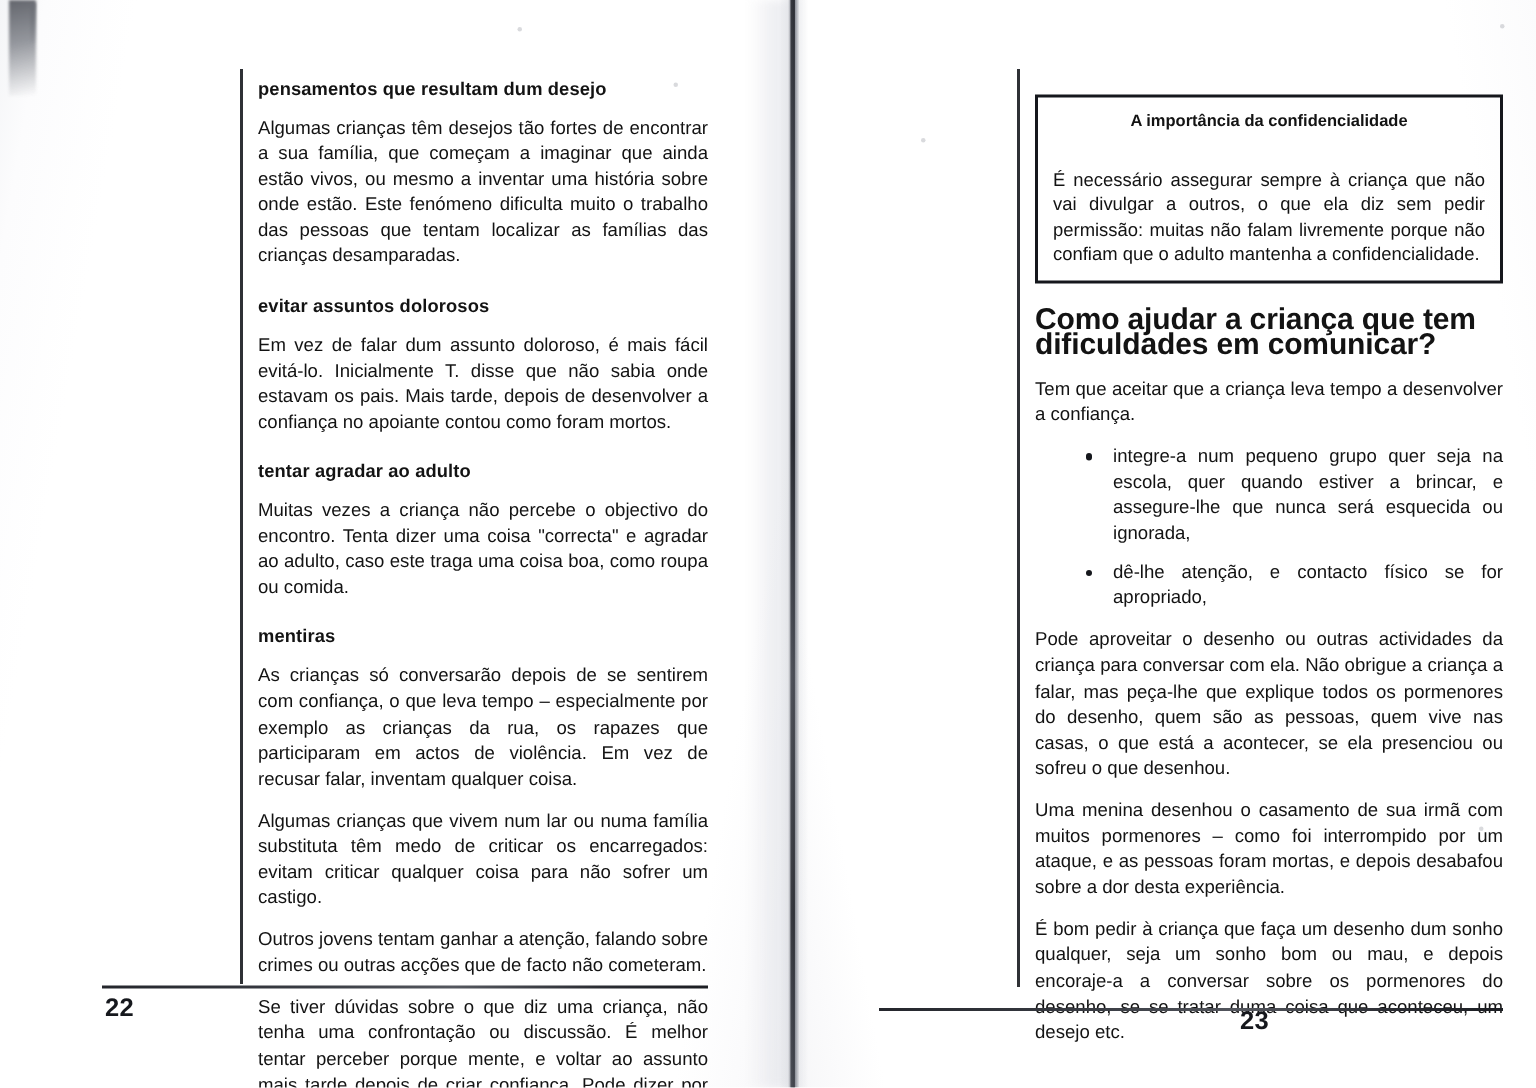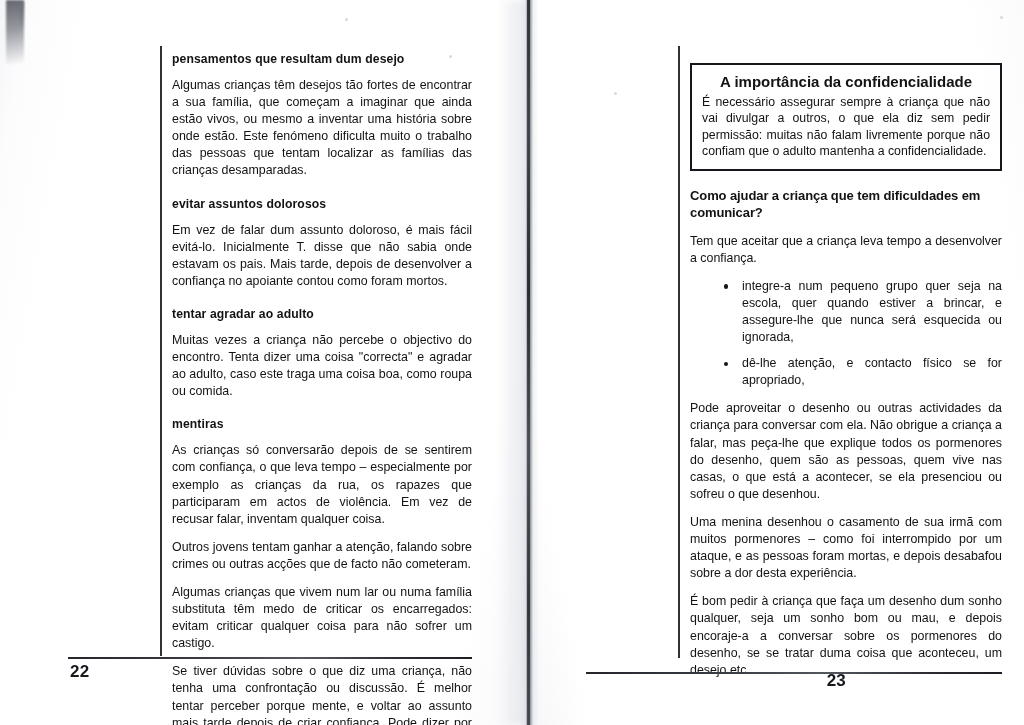--- a/index.html
+++ b/index.html
@@ -138,8 +138,8 @@
     box-sizing: border-box;
   }
   .callout-title {
-    margin: 0 0 4px 0;
-    font-size: 15px;
+    margin: 0 0 22px 0;
+    font-size: 11px;
     font-weight: bold;
     text-align: center;
     line-height: 17px;

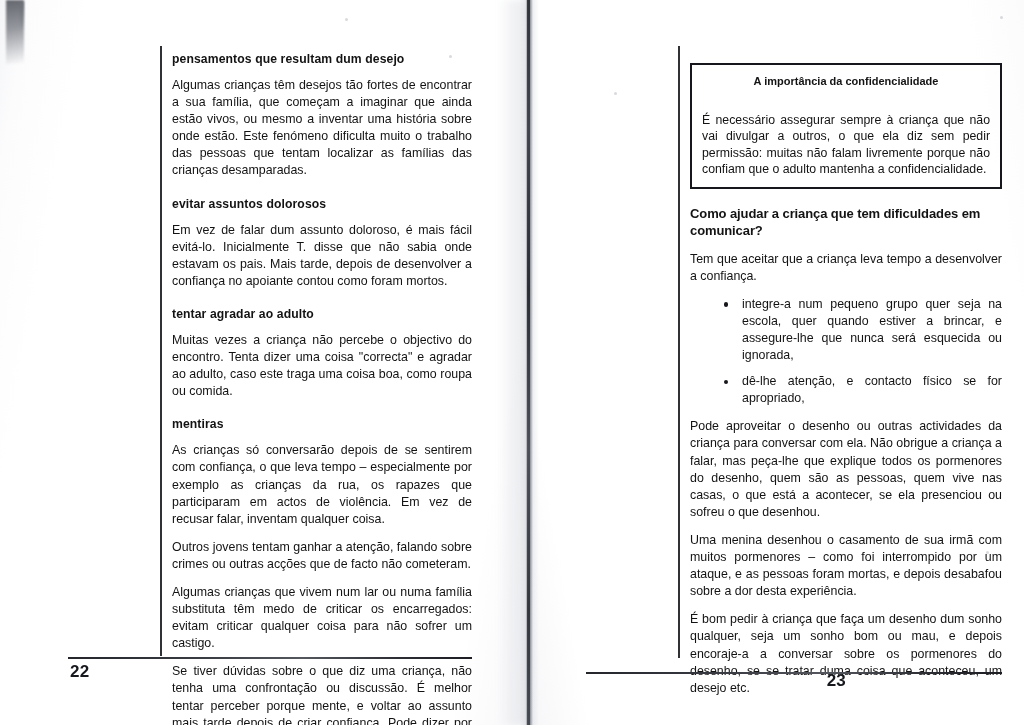--- a/index.html
+++ b/index.html
@@ -121,7 +121,7 @@
 
   h2.head {
     margin: 16px 0 11px 0;
-    font-size: 13px;
+    font-size: 20px;
     font-weight: bold;
     line-height: 17.5px;
     text-align: left;

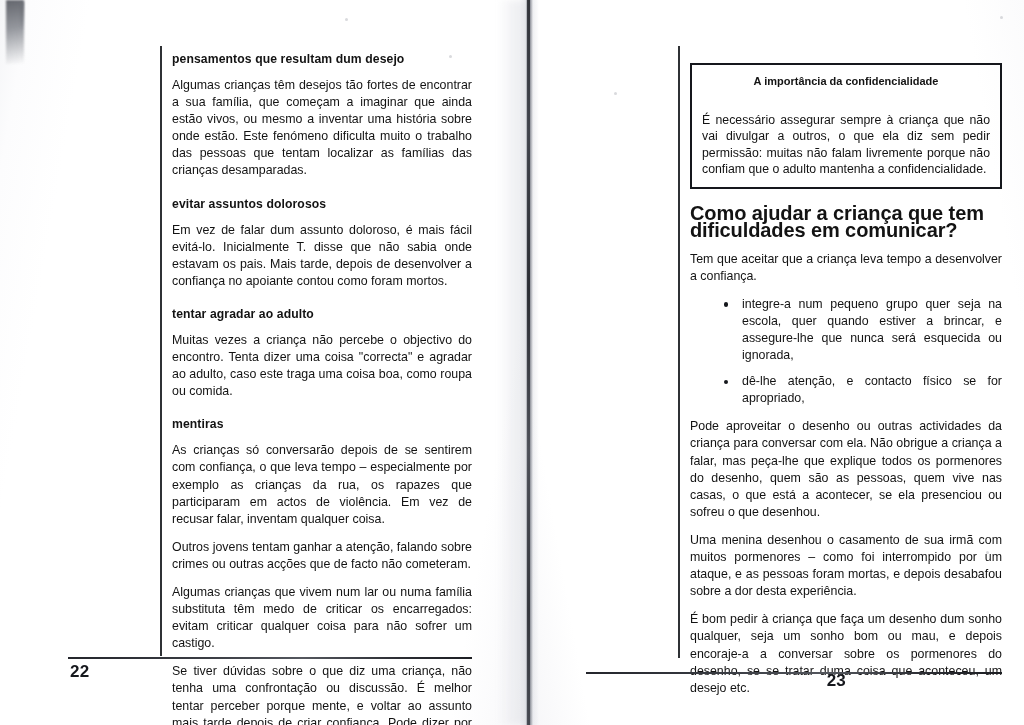--- a/index.html
+++ b/index.html
@@ -236,8 +236,8 @@
 
     <h3 class="sub">mentiras</h3>
     <p>As crianças só conversarão depois de se sentirem com confiança, o que leva tempo – especialmente por exemplo as crianças da rua, os rapazes que participaram em actos de violência. Em vez de recusar falar, inventam qualquer coisa.</p>
+    <p>Algumas crianças que vivem num lar ou numa família substituta têm medo de criticar os encarregados: evitam criticar qualquer coisa para não sofrer um castigo.</p>
     <p>Outros jovens tentam ganhar a atenção, falando sobre crimes ou outras acções que de facto não cometeram.</p>
-    <p>Algumas crianças que vivem num lar ou numa família substituta têm medo de criticar os encarregados: evitam criticar qualquer coisa para não sofrer um castigo.</p>
 
     <p><span>Se tiver dúvidas sobre o que diz uma criança, não tenha uma confrontação ou discussão. É melhor tentar perceber porque mente, e voltar ao assunto mais tarde depois de criar confiança. Pode dizer por exemplo, "</span></p>
   </div>

